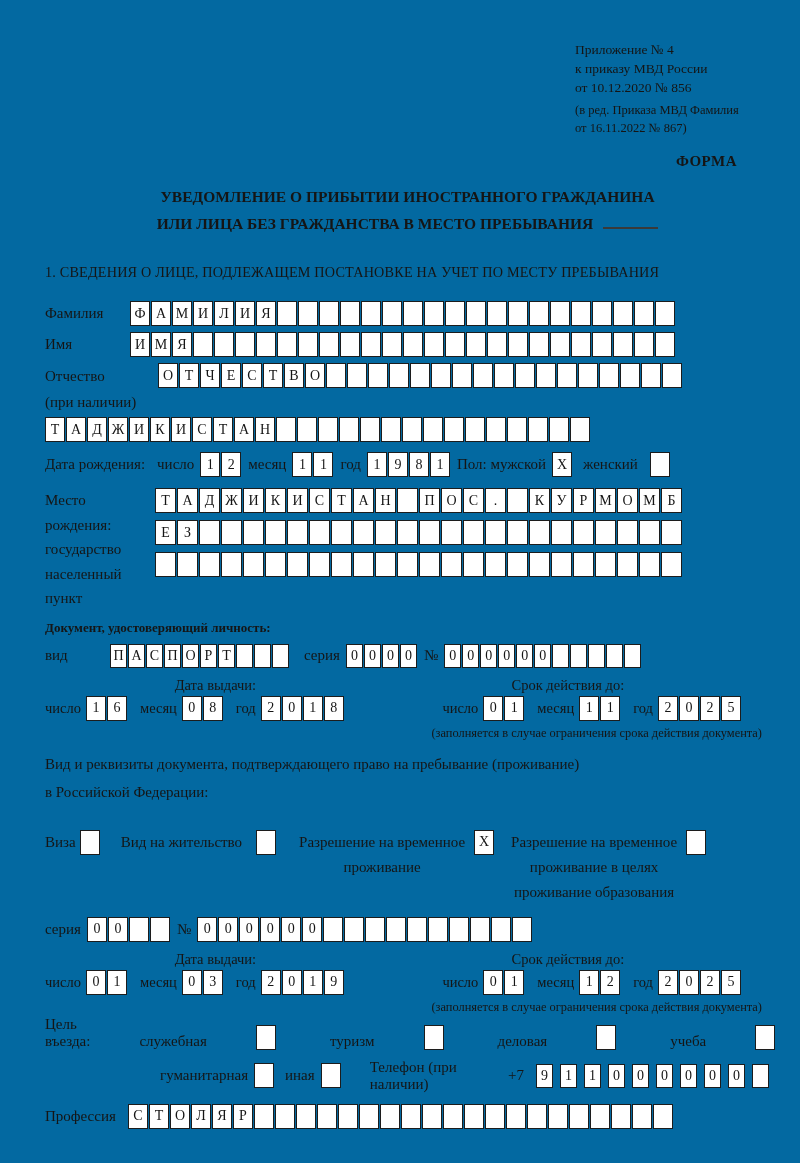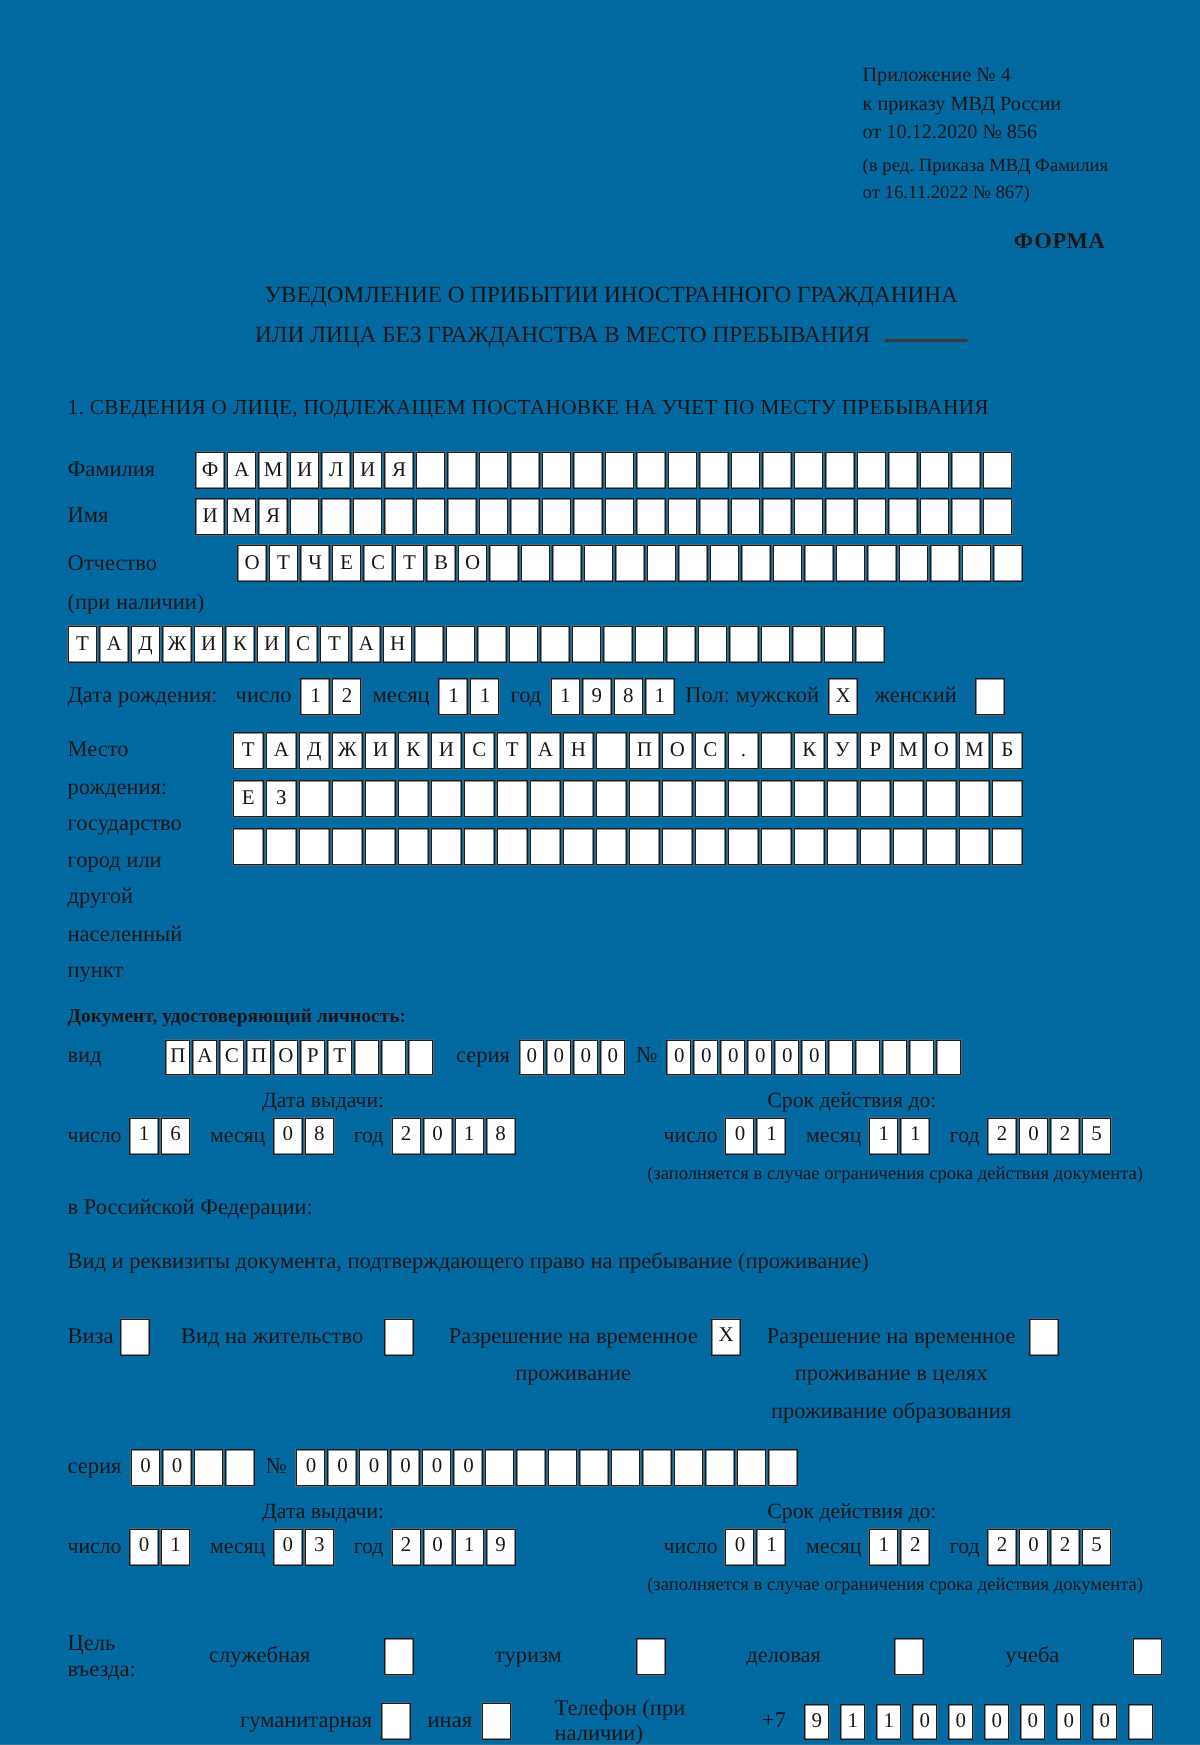--- a/index.html
+++ b/index.html
@@ -12,7 +12,7 @@
   .annex-note { margin-left:auto; width:195px; font-size:12.5px; line-height:18px; margin-top:4px; }
   .forma { text-align:right; padding-right:33px; font-weight:bold; font-size:15px; margin-top:16px; letter-spacing:.5px; }
 
-  .title { text-align:center; font-weight:normal; font-size:15.5px; line-height:27px; margin-top:13px; }
+  .title { text-align:center; font-weight:bold; font-size:15.5px; line-height:27px; margin-top:13px; }
   .t-underline { display:inline-block; width:55px; border-bottom:2px solid #3a3a3a; margin-left:10px; }
   .sec1 { font-weight:normal; font-size:14.2px; margin-top:27px; letter-spacing:.2px; }
 

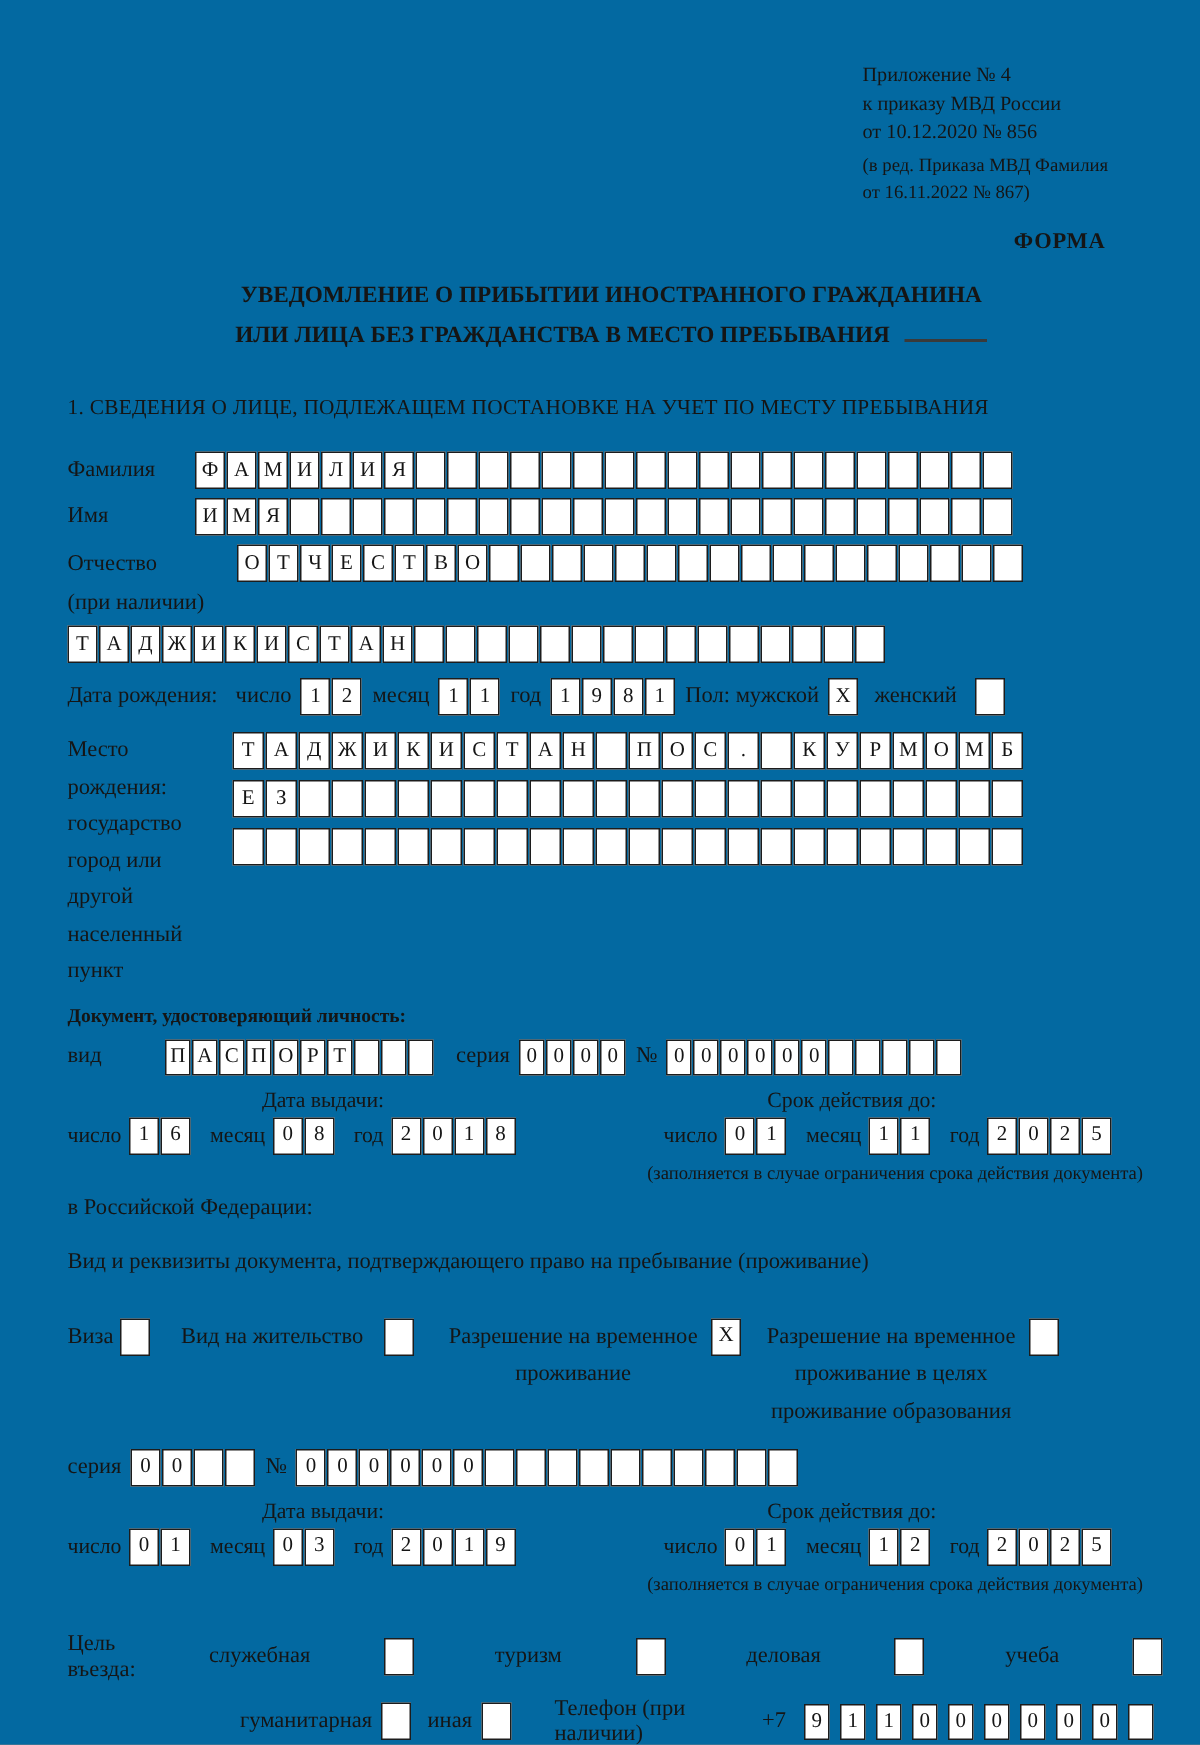--- a/index.html
+++ b/index.html
@@ -235,7 +235,6 @@
       <div class="fl" style="width:110px; line-height:24.5px">
         <div>Место рождения:</div>
         <div>государство</div>
-        <div>город или другой</div>
         <div>населенный пункт</div>
       </div>
       <div class="rows w21">

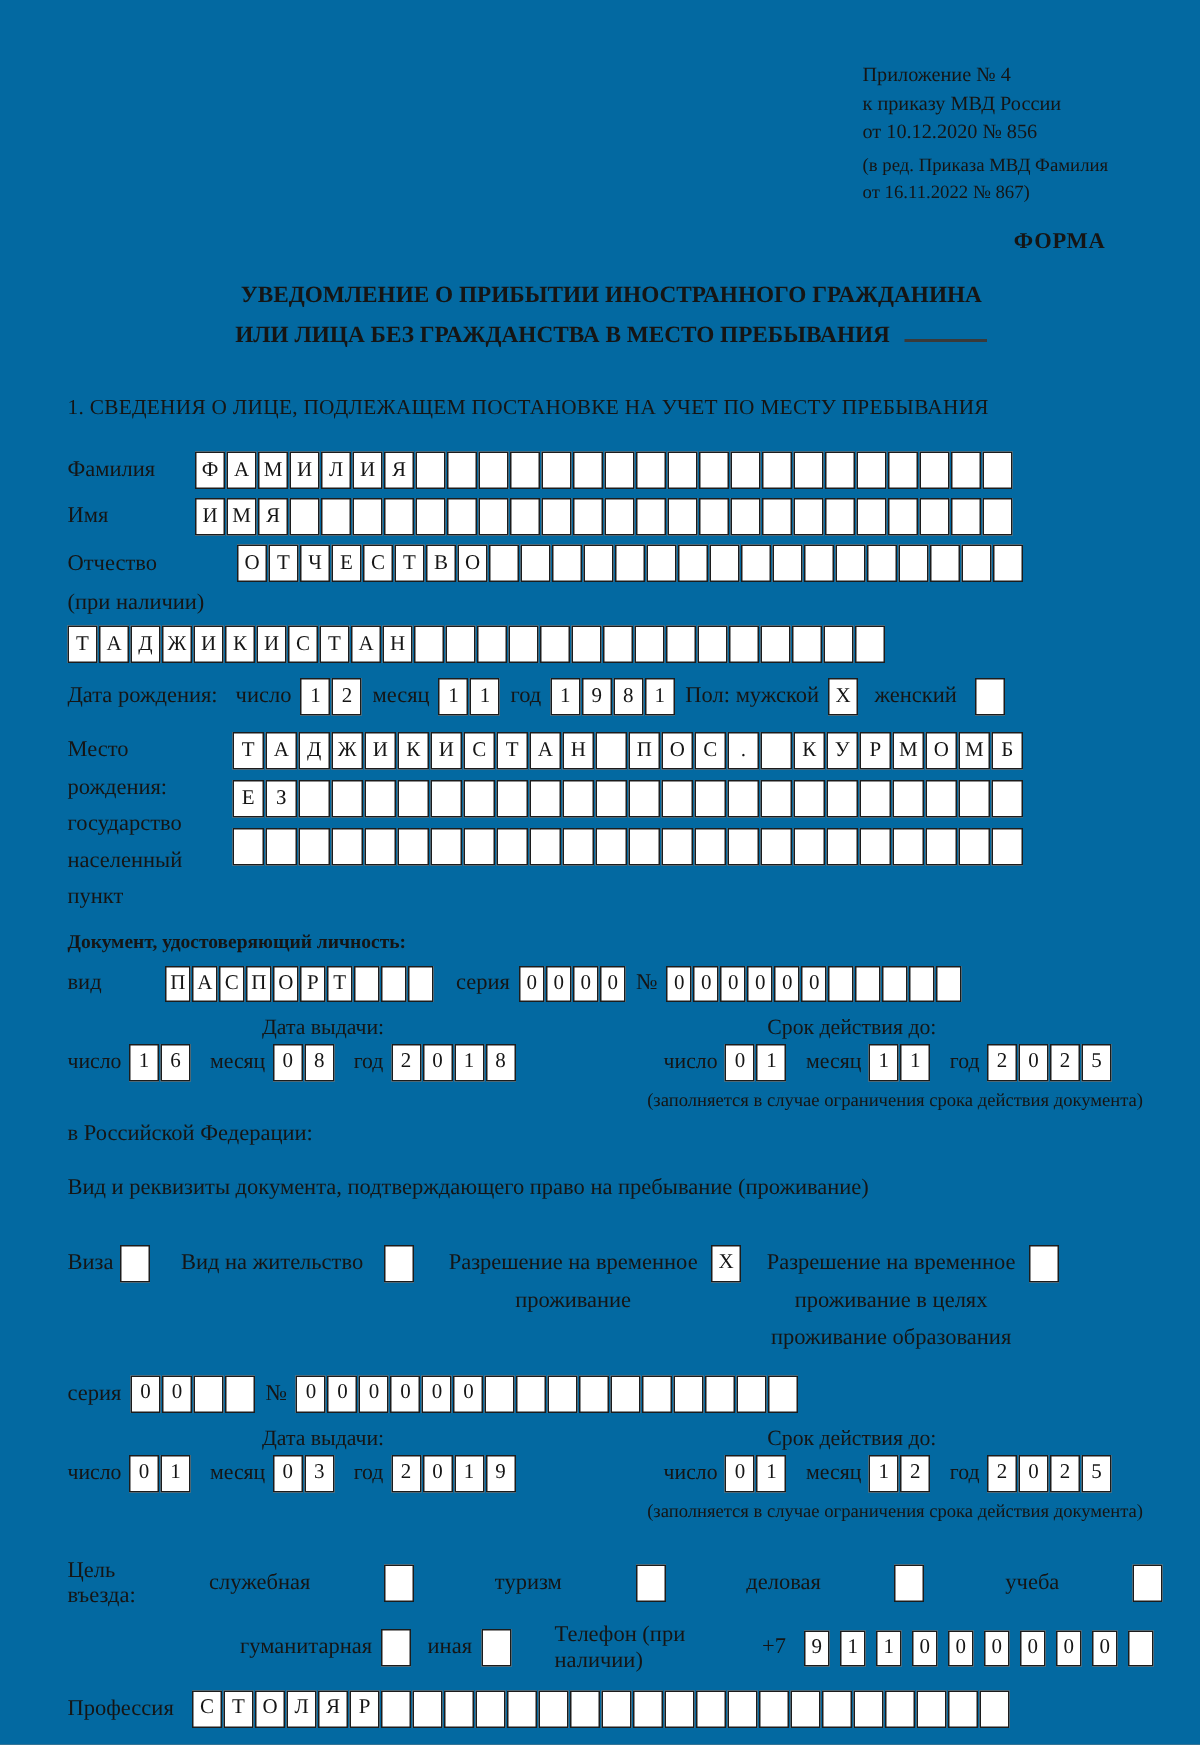--- a/index.html
+++ b/index.html
@@ -404,8 +404,8 @@
     </div>
     <div class="note-r">(заполняется в случае ограничения срока действия документа)</div>
 
+    <div class="plain">Вид и реквизиты документа, подтверждающего право на пребывание (проживание)</div>
     <div class="plain" style="margin-top:2px">в Российской Федерации:</div>
-    <div class="plain">Вид и реквизиты документа, подтверждающего право на пребывание (проживание)</div>
 
     <div class="opt-row">
       <div class="opt">

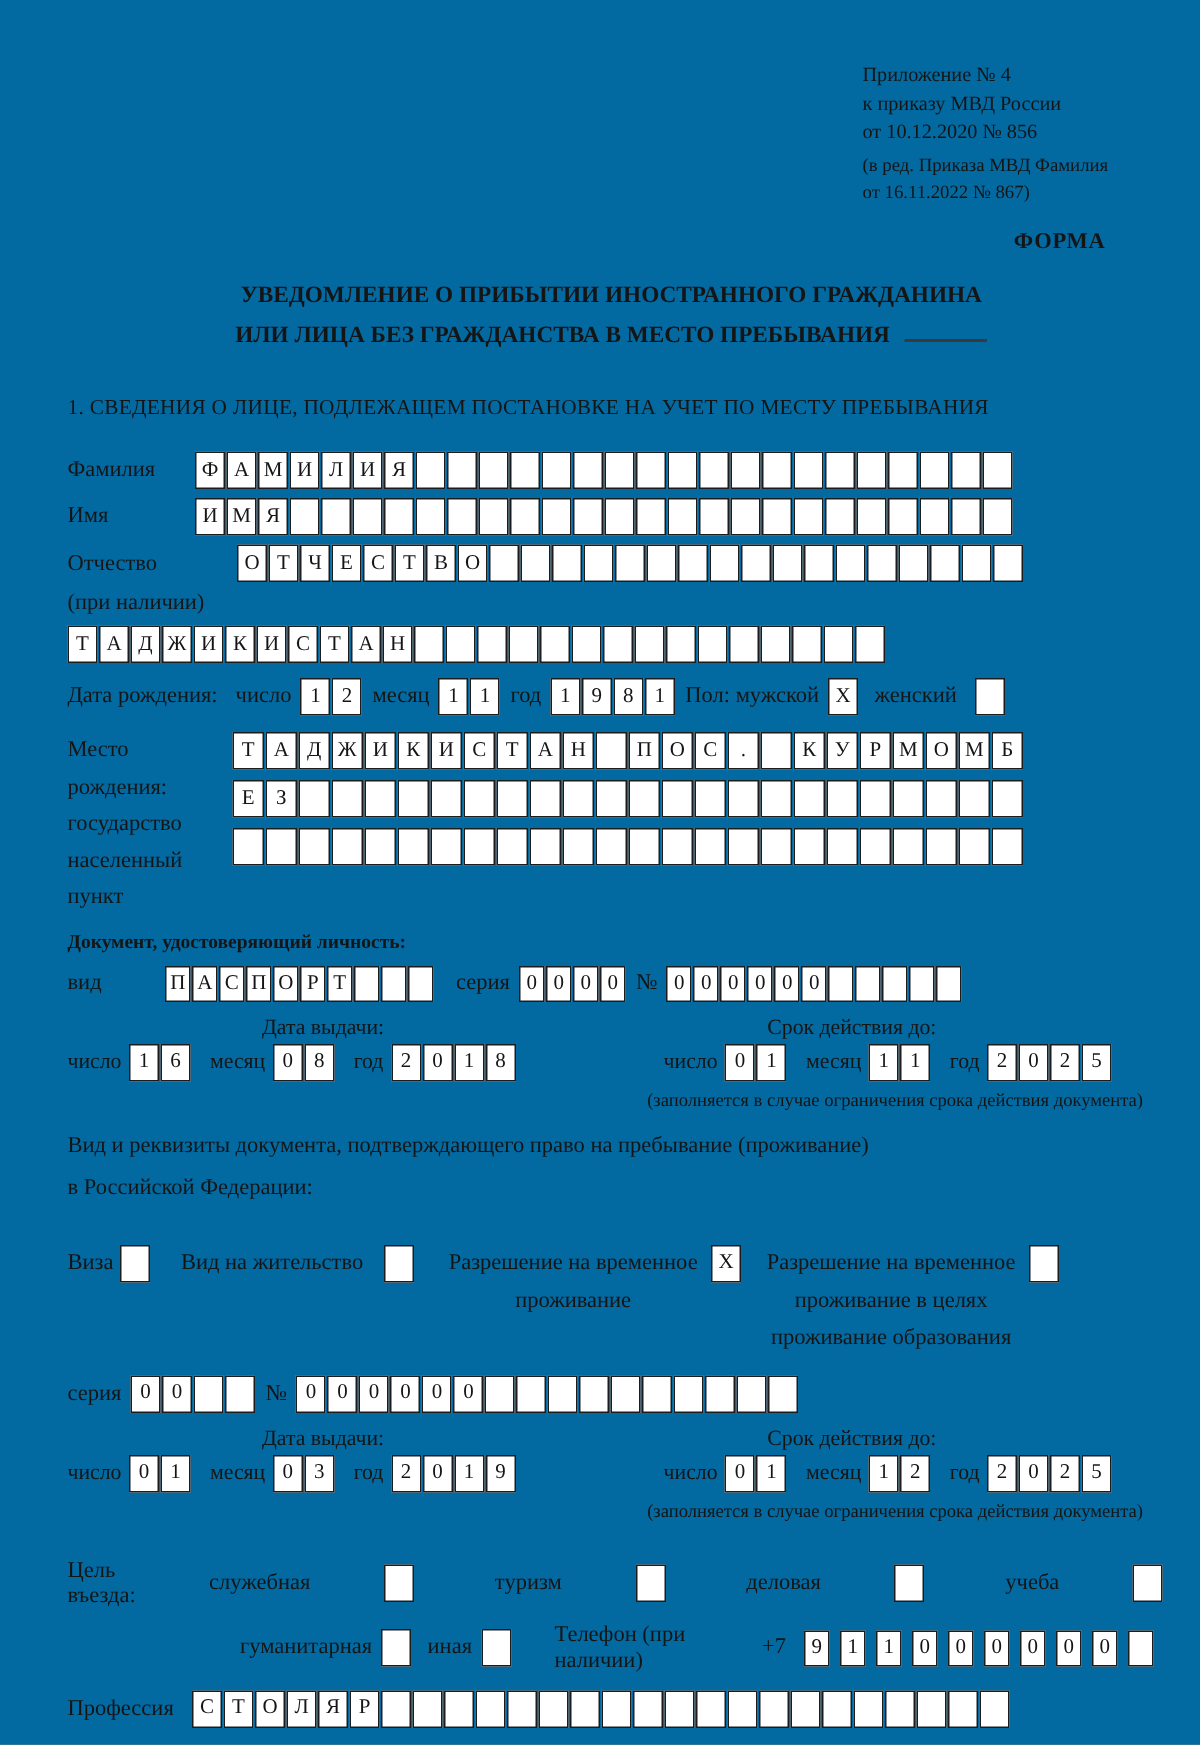--- a/index.html
+++ b/index.html
@@ -48,7 +48,7 @@
   .opt-txt { text-align:center; line-height:25px; }
   .opt .cell { margin-left:9px; }
 
-  .purpose { display:flex; align-items:center; margin-top:24px;gap:43px; }
+  .purpose { display:flex; align-items:flex-end; margin-top:1px;gap:43px; }
   .purpose .cell, .purpose2 .cell { margin-left:6px; }
   .purpose2 { display:flex; align-items:center; margin-top:9px; margin-left:115px; }
 </style>

